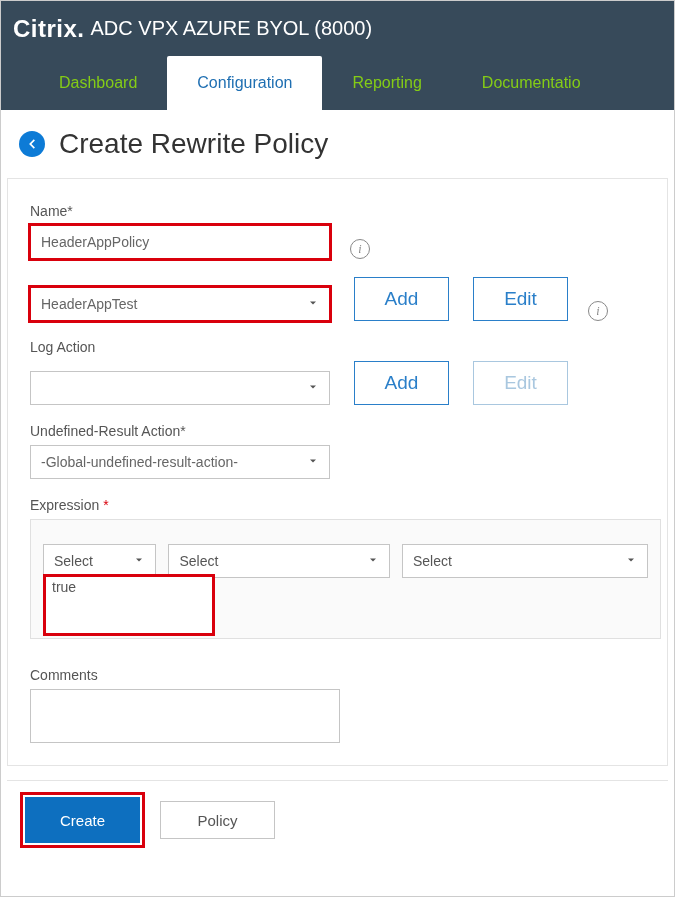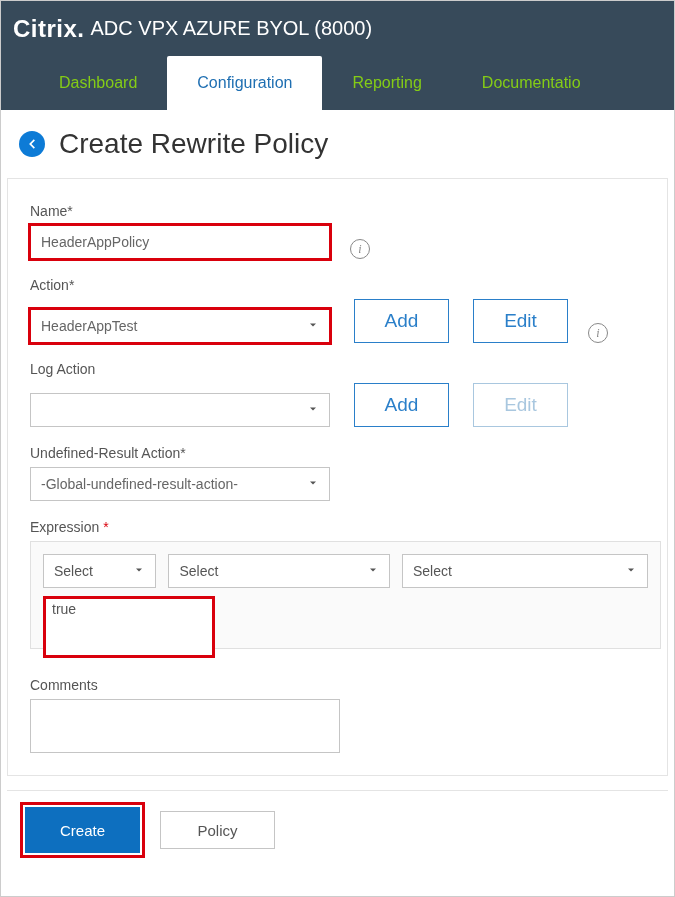--- a/index.html
+++ b/index.html
@@ -100,7 +100,6 @@
     </div>
 
     <div class="field-row">
-      <span class="field-label">Action*</span>
       <div class="inline-row">
         <div class="select-box hl-red">
           <span>HeaderAppTest</span>

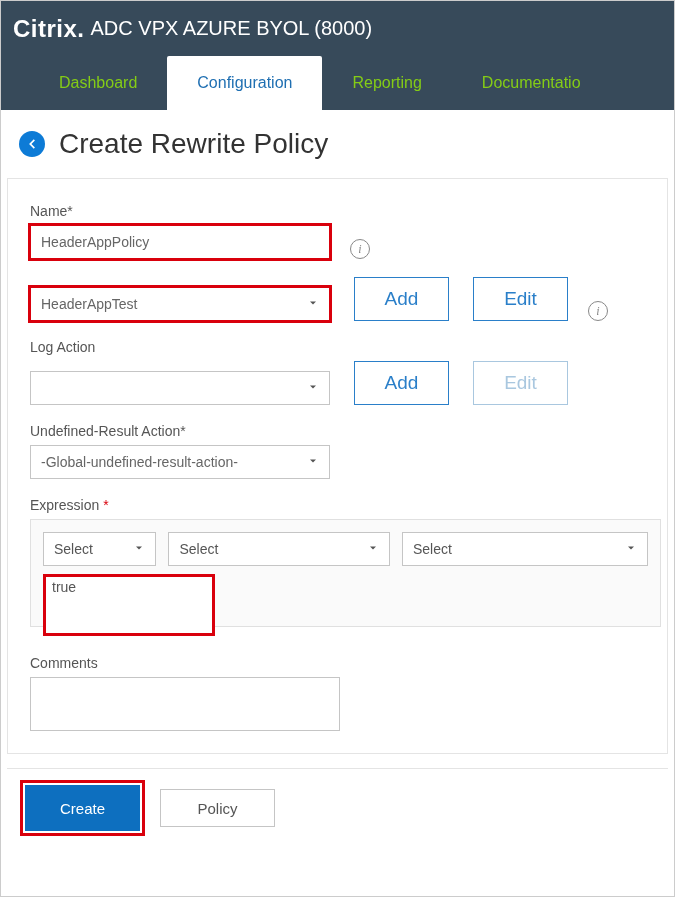--- a/index.html
+++ b/index.html
@@ -45,7 +45,7 @@
   .hl-red { outline:3px solid #d9000c; outline-offset:-1px; }
 
   
-  .expr-panel { border:1px solid #e0e0e0; background:#fafafa; margin-right:6px; padding:12px 12px 60px 12px; position:relative;}
+  .expr-panel { border:1px solid #e0e0e0; background:#fafafa; margin-right:6px; padding:24px 12px 60px 12px; position:relative;}
   .expr-selects { display:flex; gap:12px;}
   .expr-select { background:#fff; border:1px solid #c5c5c5; height:34px; display:flex; align-items:center; justify-content:space-between; padding:0 10px; font-size:14px; color:#555; cursor:pointer;}
   .expr-select.small{ width:115px;}

